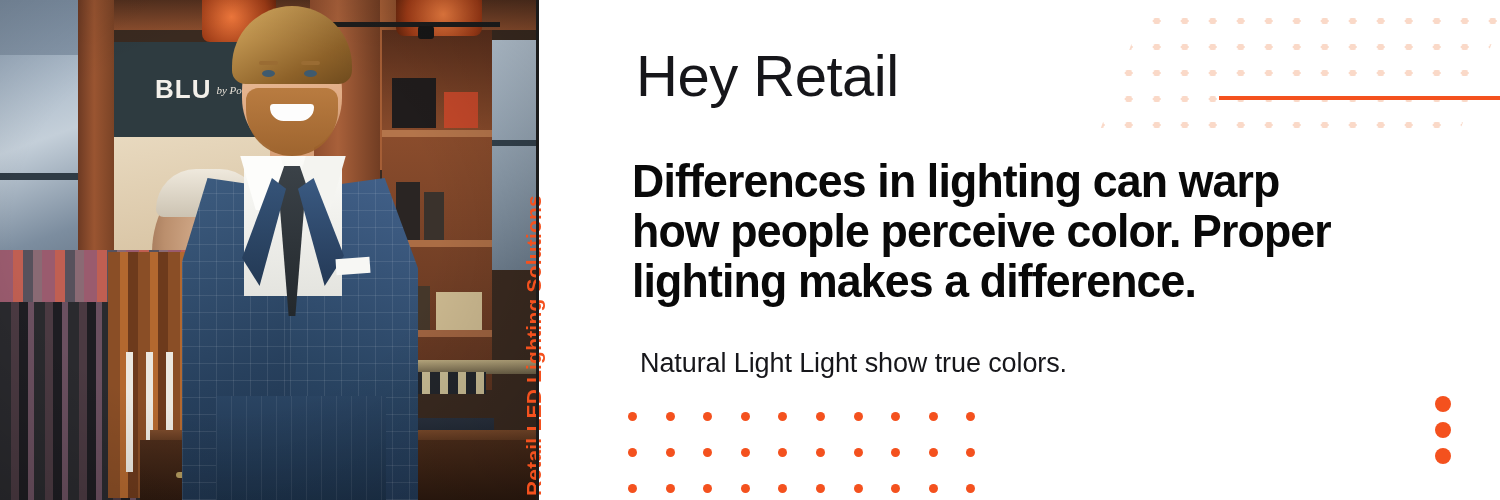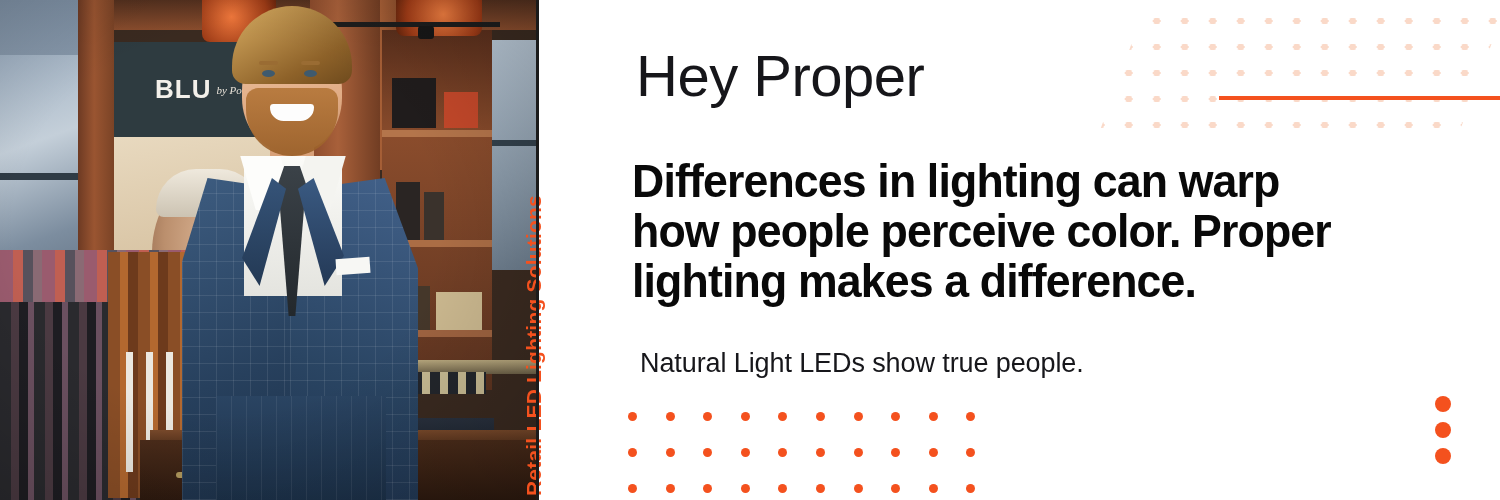--- a/index.html
+++ b/index.html
@@ -348,7 +348,7 @@
     </div>
     <div class="orange-rule"></div>
 
-    <div class="eyebrow">Hey Proper</div>
+    <div class="eyebrow">Hey Retail</div>
 
     <div class="headline">
       <div>Differences in lighting can warp</div>

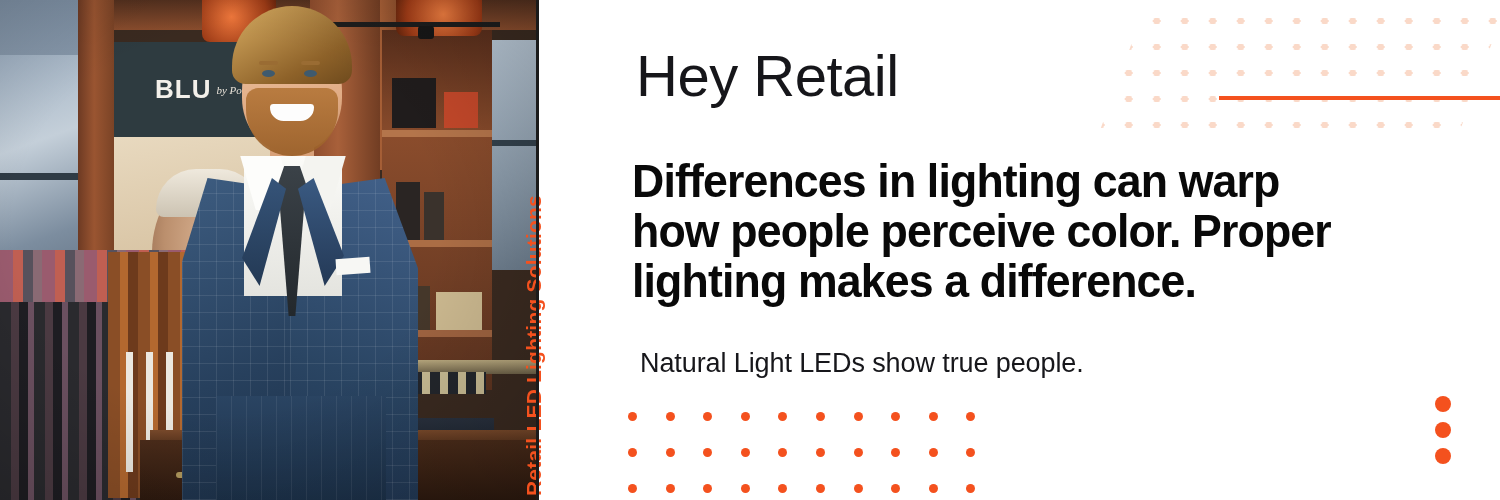--- a/index.html
+++ b/index.html
@@ -356,7 +356,7 @@
       <div>lighting makes a difference.</div>
     </div>
 
-    <div class="subline">Natural Light LEDs show true people.</div>
+    <div class="subline">Natural Light Light show true colors.</div>
 
     <div class="dotgrid">
         <i></i>

